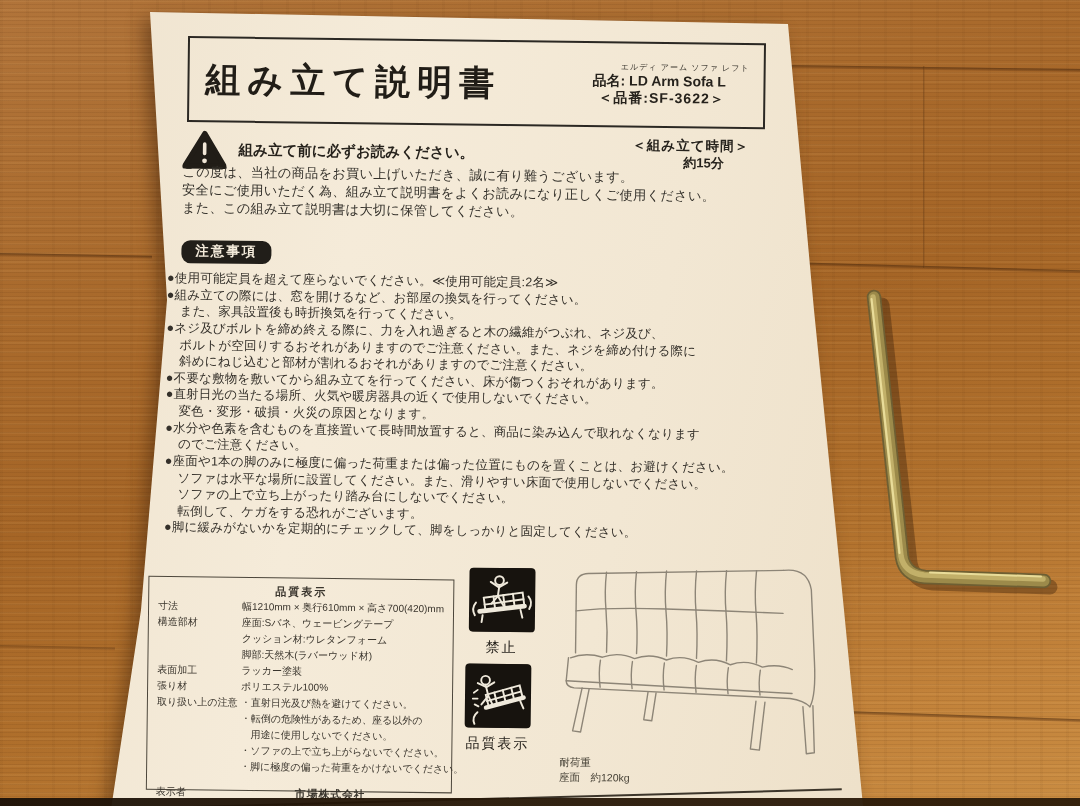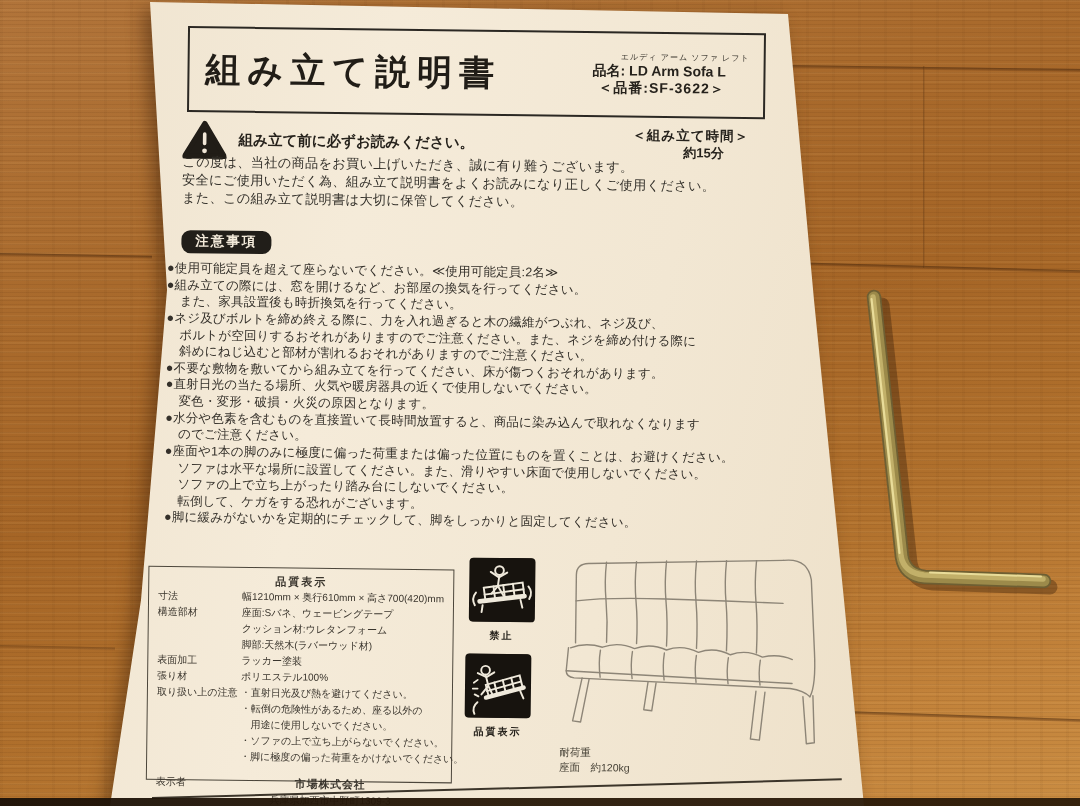--- a/index.html
+++ b/index.html
@@ -18,7 +18,7 @@
   .seam.v{width:2px;background:linear-gradient(to right, rgba(70,38,12,.35), rgba(140,84,30,.2));}
 
   
-  .paper-wrap{position:absolute;inset:0;filter:drop-shadow(-7px 7px 9px rgba(48,24,6,.45));}
+  .paper-wrap{position:absolute;inset:0;filter:drop-shadow(-7px 7px 9px rgba(48,24,6,.45));margin-top:10px;}
   .paper{position:absolute;inset:0;
     clip-path:polygon(150px 2px,788px 14px,814px 300px,844px 600px,864px 806px,
                       110px 806px,141px 600px,167px 290px);

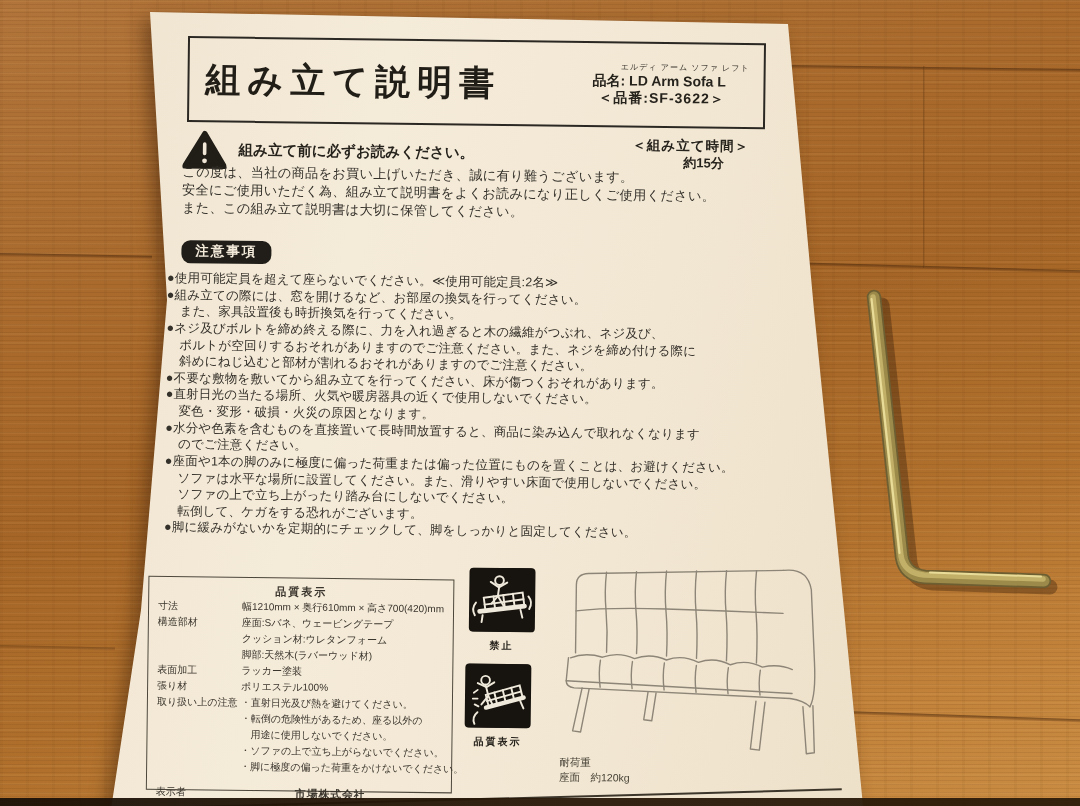--- a/index.html
+++ b/index.html
@@ -70,7 +70,7 @@
   
   .picto{position:absolute;width:66px;text-align:center;}
   .picto .pbox{width:66px;height:64px;background:#17130e;border-radius:4px;}
-  .picto .pcap{font-size:10px;font-weight:bold;color:#26221c;letter-spacing:2px;margin-top:3px;white-space:nowrap;text-align:center;}
+  .picto .pcap{font-size:14px;font-weight:normal;color:#26221c;letter-spacing:2px;margin-top:3px;white-space:nowrap;text-align:center;}
   .picto1{left:326px;top:554px;}
   .picto2{left:323px;top:650px;}
 

